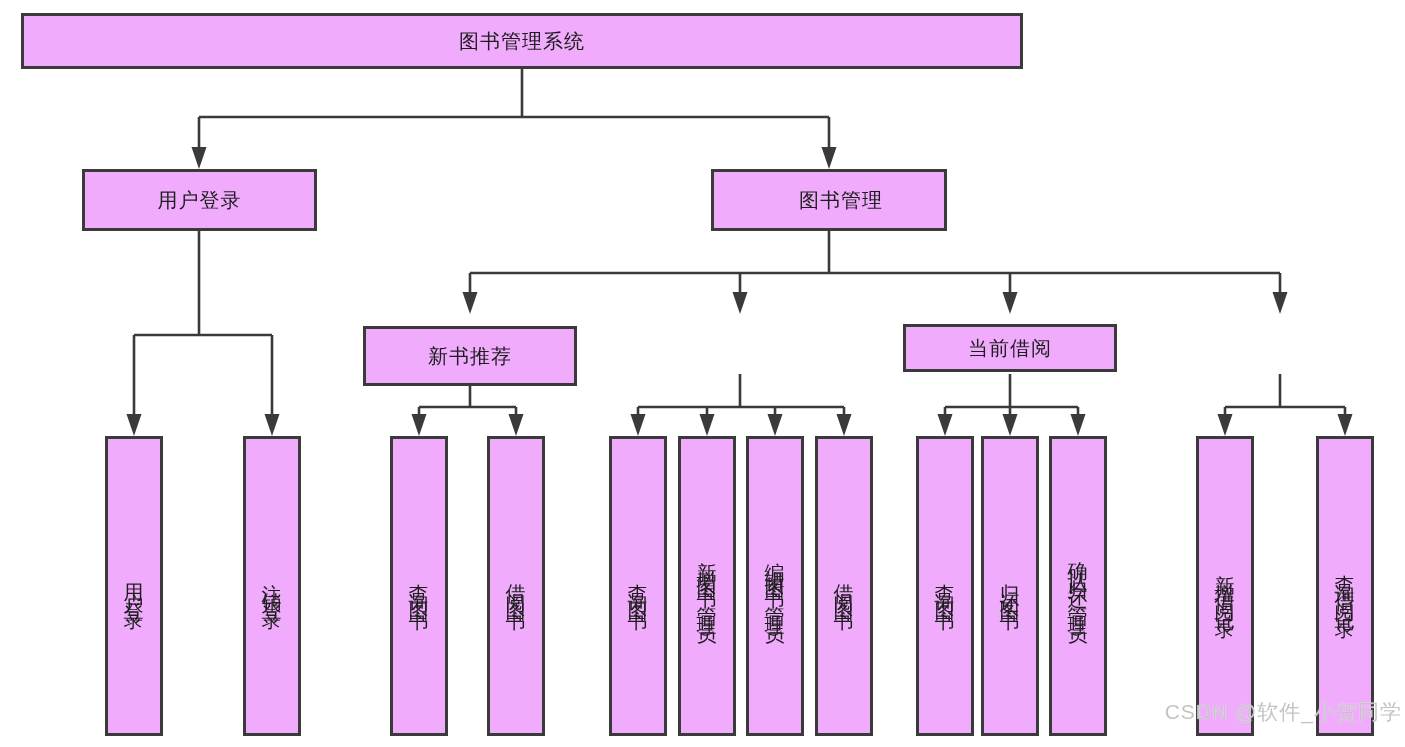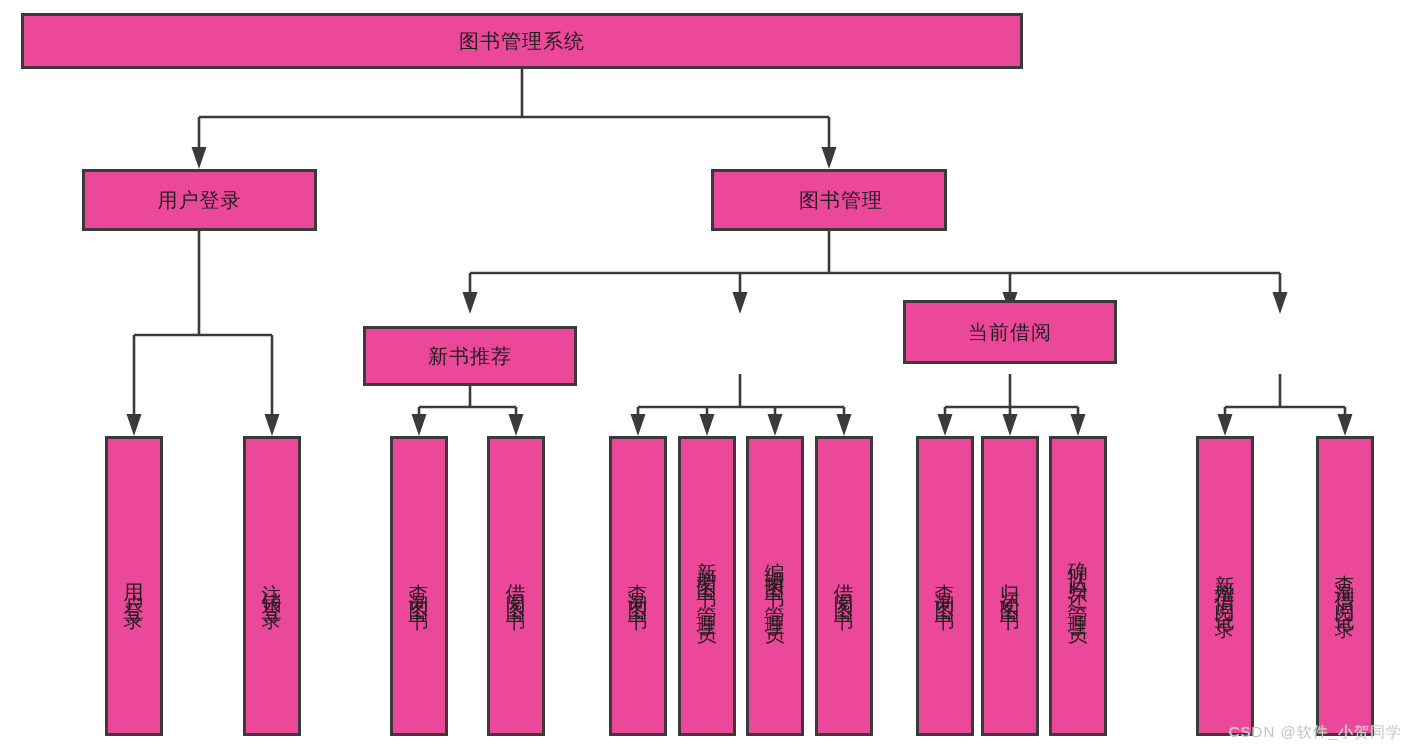--- a/index.html
+++ b/index.html
@@ -15,7 +15,7 @@
   .connectors polyline, .connectors line{stroke:var(--line);stroke-width:2.6;fill:none;}
   .connectors polygon{fill:var(--line);stroke:none;}
   .box{
-    position:absolute; background:#ec4899; border:3px solid var(--line);
+    position:absolute; background:#f0abfc; border:3px solid var(--line);
     box-sizing:border-box; display:flex; align-items:center; justify-content:center;
     font-size:20px; color:var(--ink); letter-spacing:1px;text-align:center;
   }

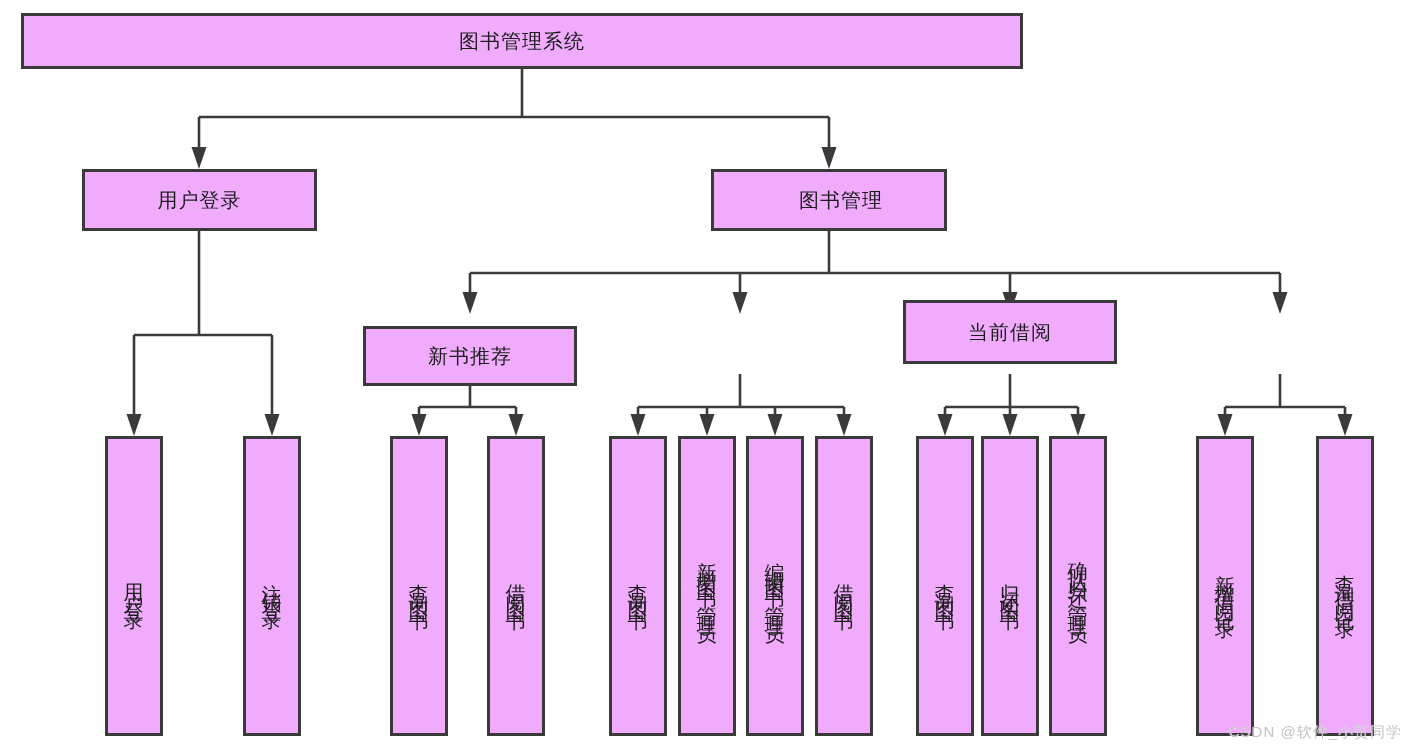--- a/index.html
+++ b/index.html
@@ -112,7 +112,7 @@
   <div class="box" style="left:363px;top:314px;width:214px;height:60px;margin-top:12px;">
     <span>新书推荐</span>
   </div>
-  <div class="box" style="left:903px;top:300px;width:214px;height:64px;">
+  <div class="box" style="left:903px;top:324px;width:214px;height:48px;">
     <span>当前借阅</span>
   </div>
 

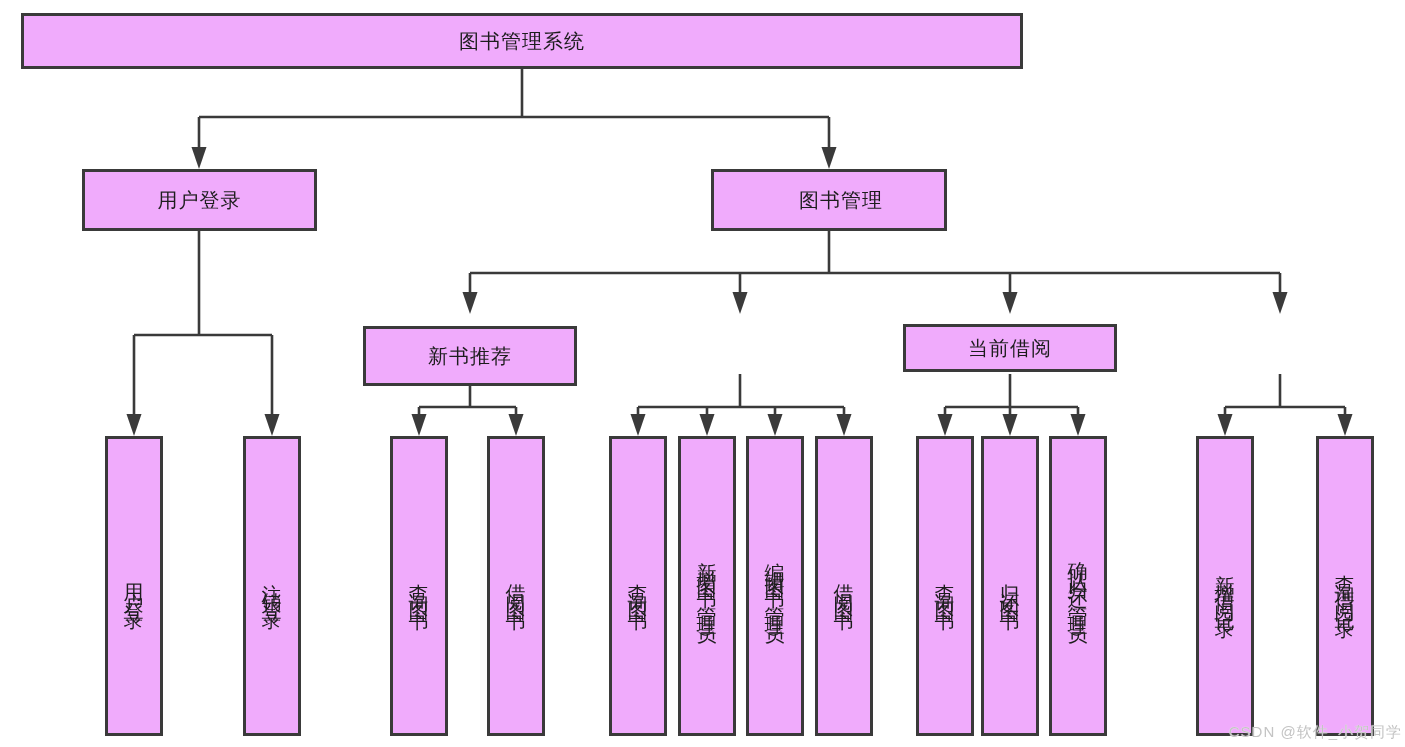--- a/index.html
+++ b/index.html
@@ -25,7 +25,7 @@
     letter-spacing:9px; font-size:20px; line-height:1;
   }
   .watermark{
-    position:absolute; right:3px; bottom:5px; font-size:15px;
+    position:absolute; right:3px; bottom:21px; font-size:21px;
     color:var(--watermark); letter-spacing:1px; z-index:5;
     text-shadow:0 0 1px #ffffff;
     margin-left:12px;

